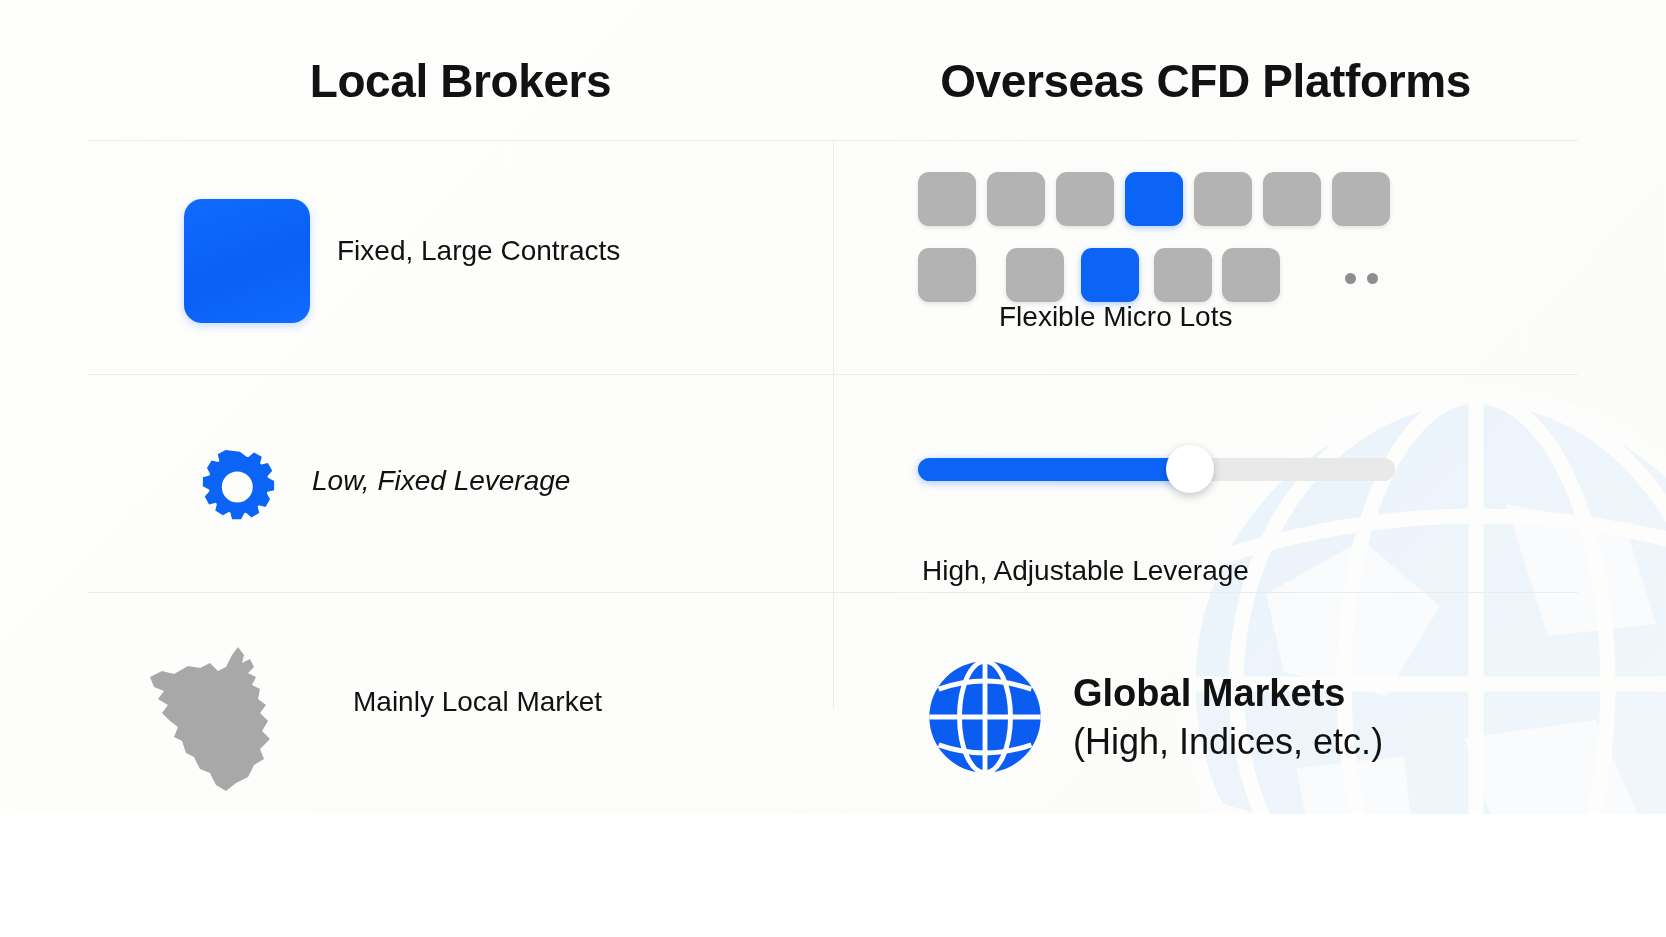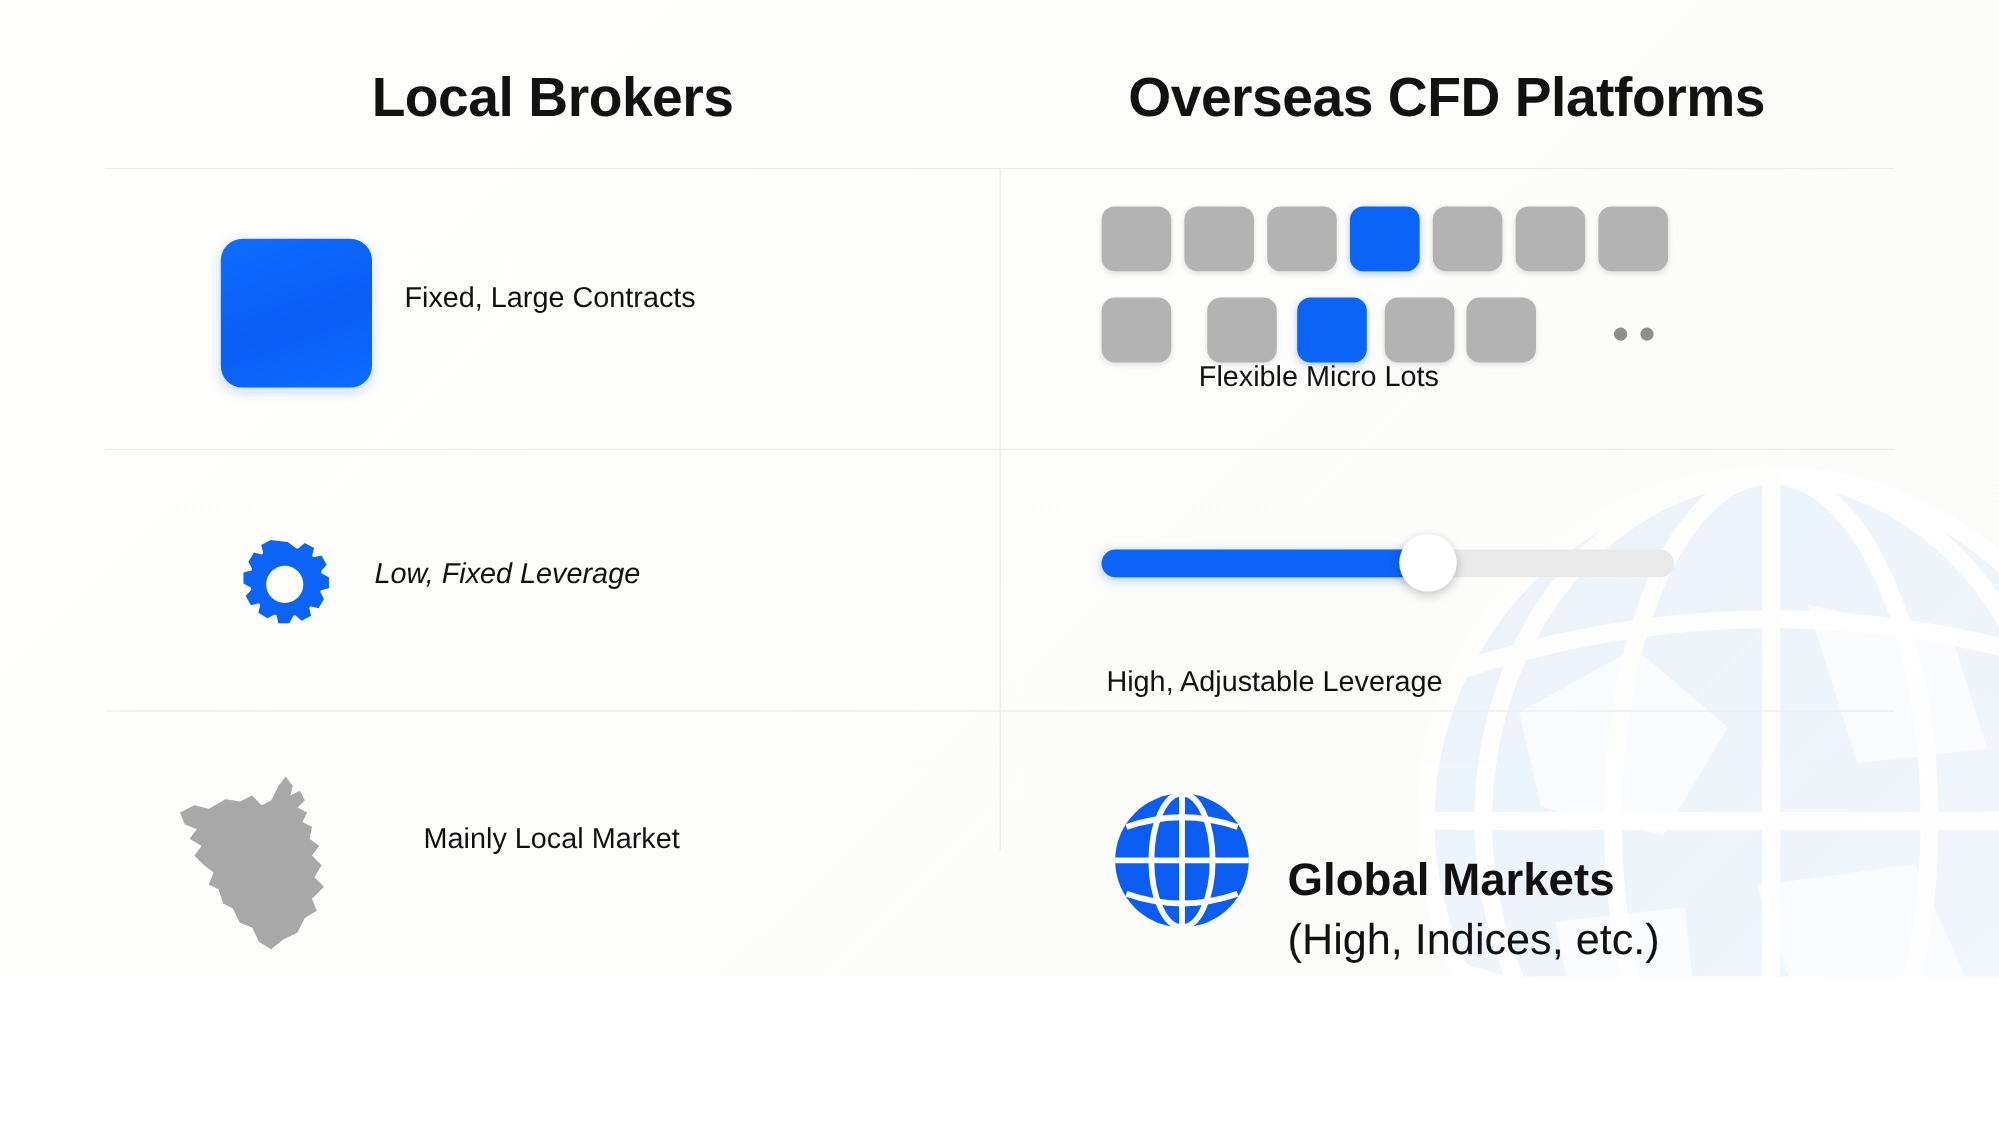--- a/index.html
+++ b/index.html
@@ -64,7 +64,7 @@
   
   .label {
     position: absolute;
-    font-size: 24px;
+    font-size: 28px;
     color: #111111;
     white-space: nowrap;
   }

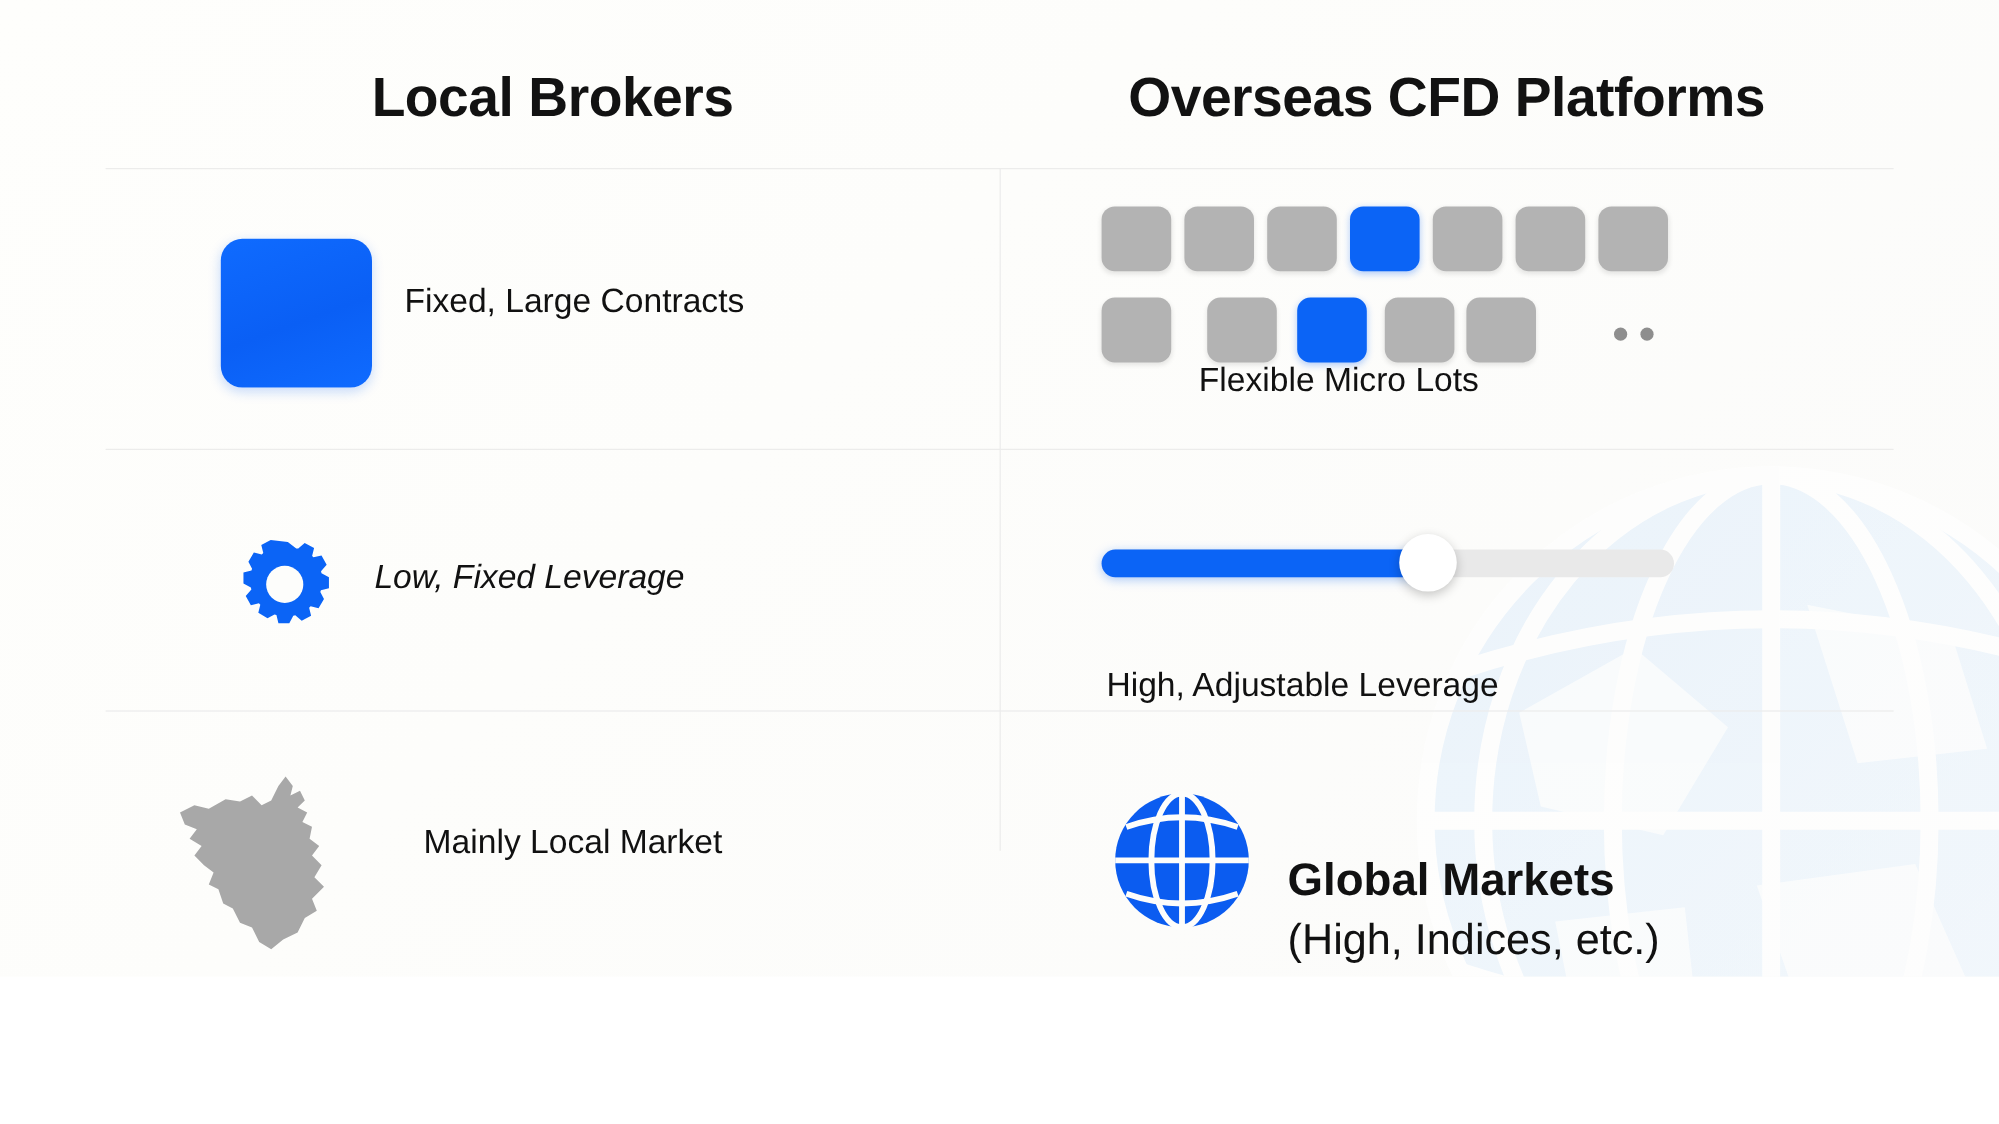--- a/index.html
+++ b/index.html
@@ -251,7 +251,7 @@
       <path d="M 10 74 Q 50 88 90 74"></path>
     </g>
   </svg>
-  <div class="stack" style="left:1073px; top:672px;margin-top:41px;">
+  <div class="stack" style="left:1073px; top:672px;">
     <div class="line1">Global Markets</div>
     <div class="line2">(High, Indices, etc.)</div>
   </div>

